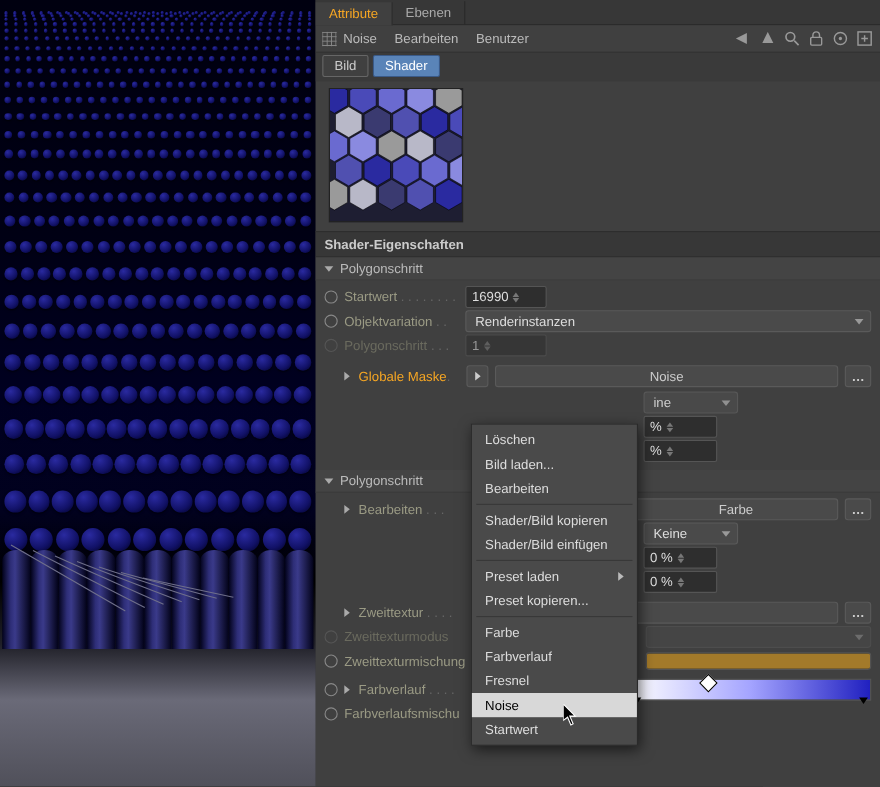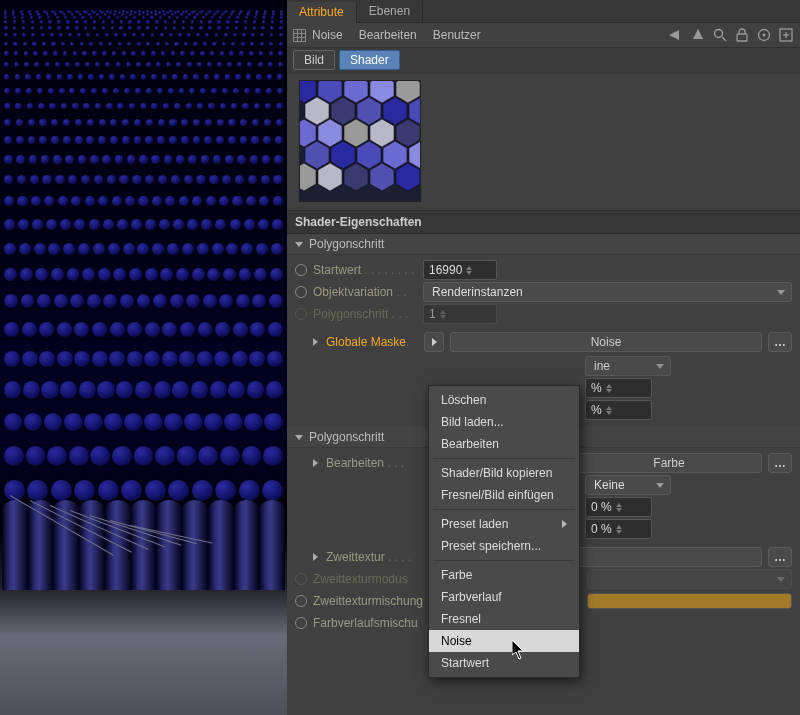--- a/index.html
+++ b/index.html
@@ -1191,7 +1191,7 @@
       <div class="ci">Bearbeiten</div>
       <div class="sep"></div>
       <div class="ci">Shader/Bild kopieren</div>
-      <div class="ci">Fresnel/Bild einfügen</div>
+      <div class="ci">Shader/Bild einfügen</div>
       <div class="sep"></div>
       <div class="ci arr">
           <span>Preset laden</span>

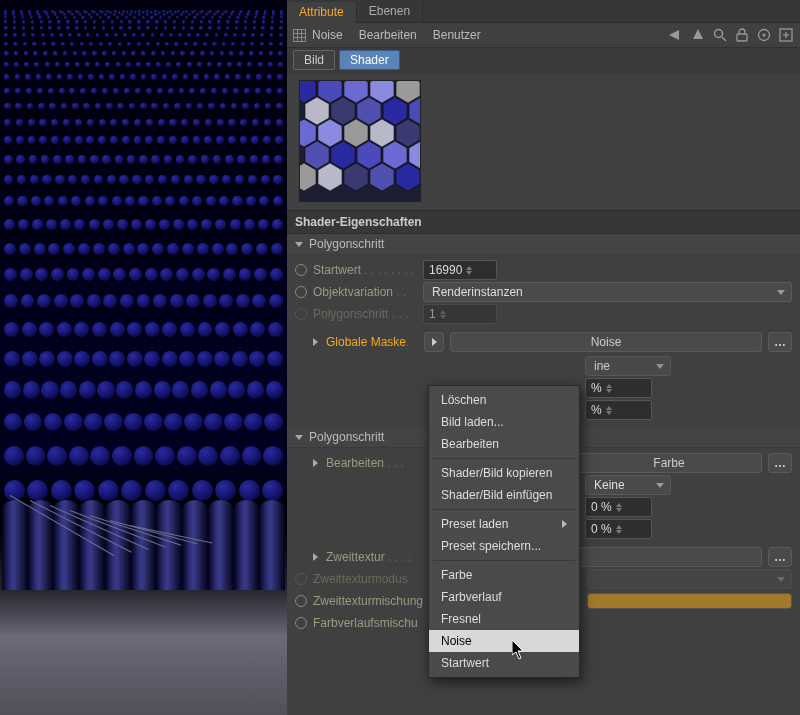--- a/index.html
+++ b/index.html
@@ -1196,7 +1196,7 @@
       <div class="ci arr">
           <span>Preset laden</span>
         </div>
-      <div class="ci">Preset speichern...</div>
+      <div class="ci">Preset kopieren...</div>
       <div class="sep"></div>
       <div class="ci">Farbe</div>
       <div class="ci">Farbverlauf</div>

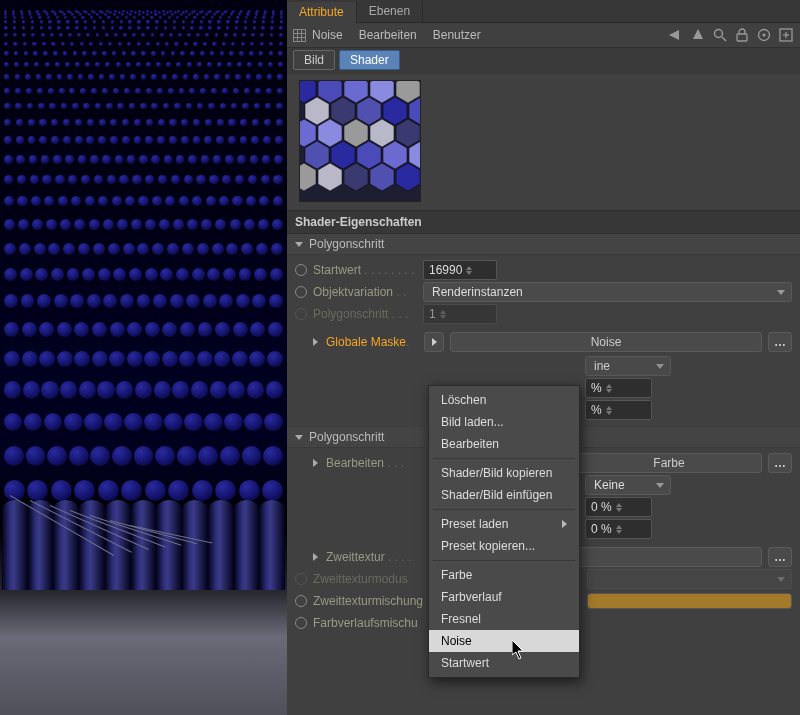--- a/index.html
+++ b/index.html
@@ -1179,6 +1179,17 @@
           </div>
       </div>
 
+      <div class="row" style="margin-top:4px">
+        <span class="anim"></span>
+        <span class="tw right" style="margin-right:4px"></span>
+        <span class="label" style="width:94px"><span>Farbverlauf</span><span class="dots"> . . . .</span></span>
+        <span style="width:152px"></span>
+        <div class="gradient">
+          <div class="gradknob" style="left:30%"></div>
+          <div class="pin" style="left:2px"></div>
+          <div class="pin" style="right:2px"></div>
+        </div>
+      </div>
       <div class="row">
         <span class="anim"></span>
         <span class="label" style="width:128px">Farbverlaufsmischu</span>

